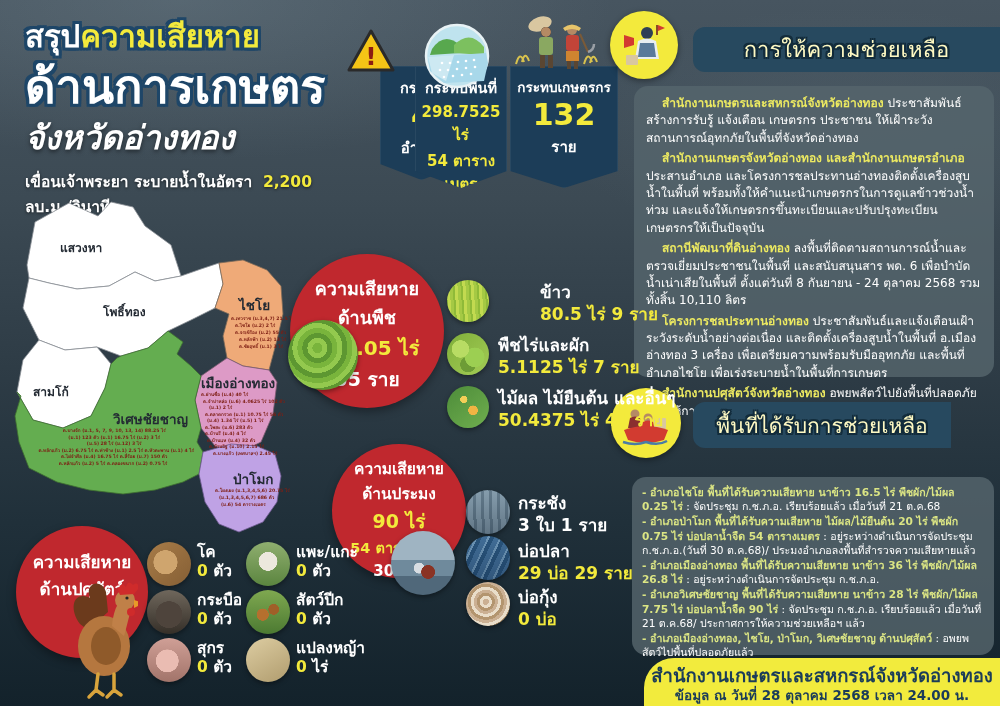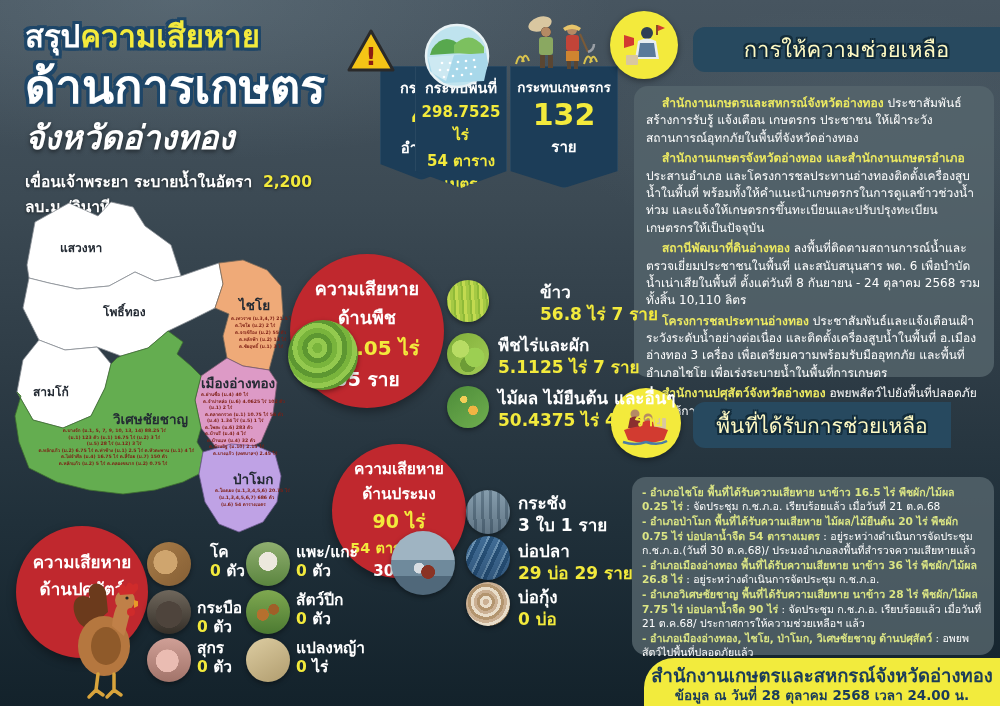--- a/index.html
+++ b/index.html
@@ -248,7 +248,7 @@
   <div class="abs ph rice-icon" style="left:447px;top:280px;width:42px;height:42px;"></div>
   <div class="abs" style="left:498px;top:281px;margin-left:42px;">
     <div class="row-name">ข้าว</div>
-    <div class="row-val">56.8 ไร่ 7 ราย</div>
+    <div class="row-val">80.5 ไร่ 9 ราย</div>
   </div>
   <div class="abs ph vegetable-icon" style="left:447px;top:333px;width:42px;height:42px;"></div>
   <div class="abs" style="left:498px;top:334px;">

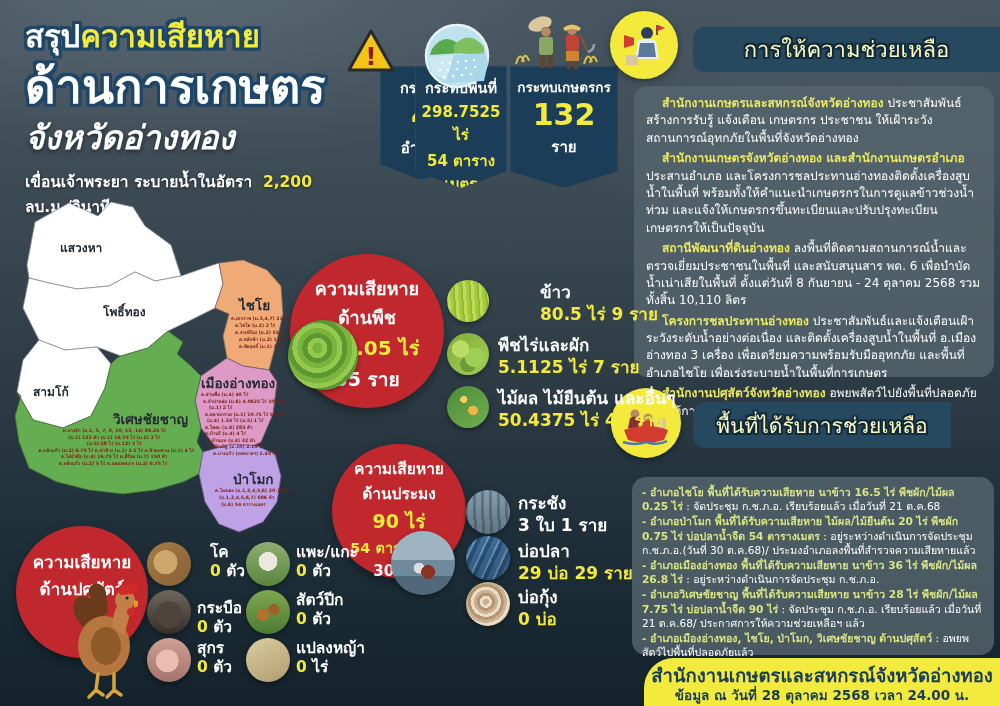--- a/index.html
+++ b/index.html
@@ -303,7 +303,7 @@
     <path d="M30,102 l-2,16 M28,118 l-7,7 M28,118 l7,5 M46,102 l0,16 M46,118 l-7,7 M46,118 l7,5" stroke="#d9a43c" stroke-width="3.5" fill="none" stroke-linecap="round"></path>
   </svg>
   <div class="abs ph cow-icon" style="left:147px;top:542px;width:44px;height:44px;"></div>
-  <div class="abs" style="left:197px;top:543px;margin-left:13px;">
+  <div class="abs" style="left:197px;top:543px;">
     <div class="ls-name">โค</div>
     <div class="ls-val"><span class="y">0</span><span class="w"> ตัว</span></div>
   </div>

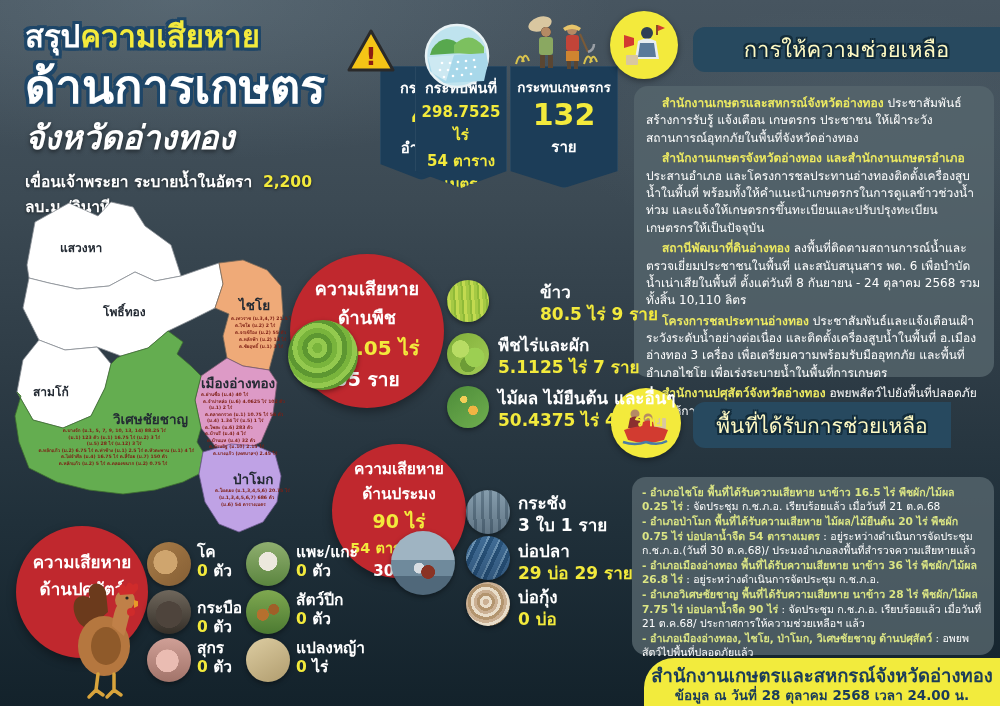--- a/index.html
+++ b/index.html
@@ -308,7 +308,7 @@
     <div class="ls-val"><span class="y">0</span><span class="w"> ตัว</span></div>
   </div>
   <div class="abs ph buffalo-icon" style="left:147px;top:590px;width:44px;height:44px;"></div>
-  <div class="abs" style="left:197px;top:591px;margin-top:8px;">
+  <div class="abs" style="left:197px;top:591px;">
     <div class="ls-name">กระบือ</div>
     <div class="ls-val"><span class="y">0</span><span class="w"> ตัว</span></div>
   </div>

